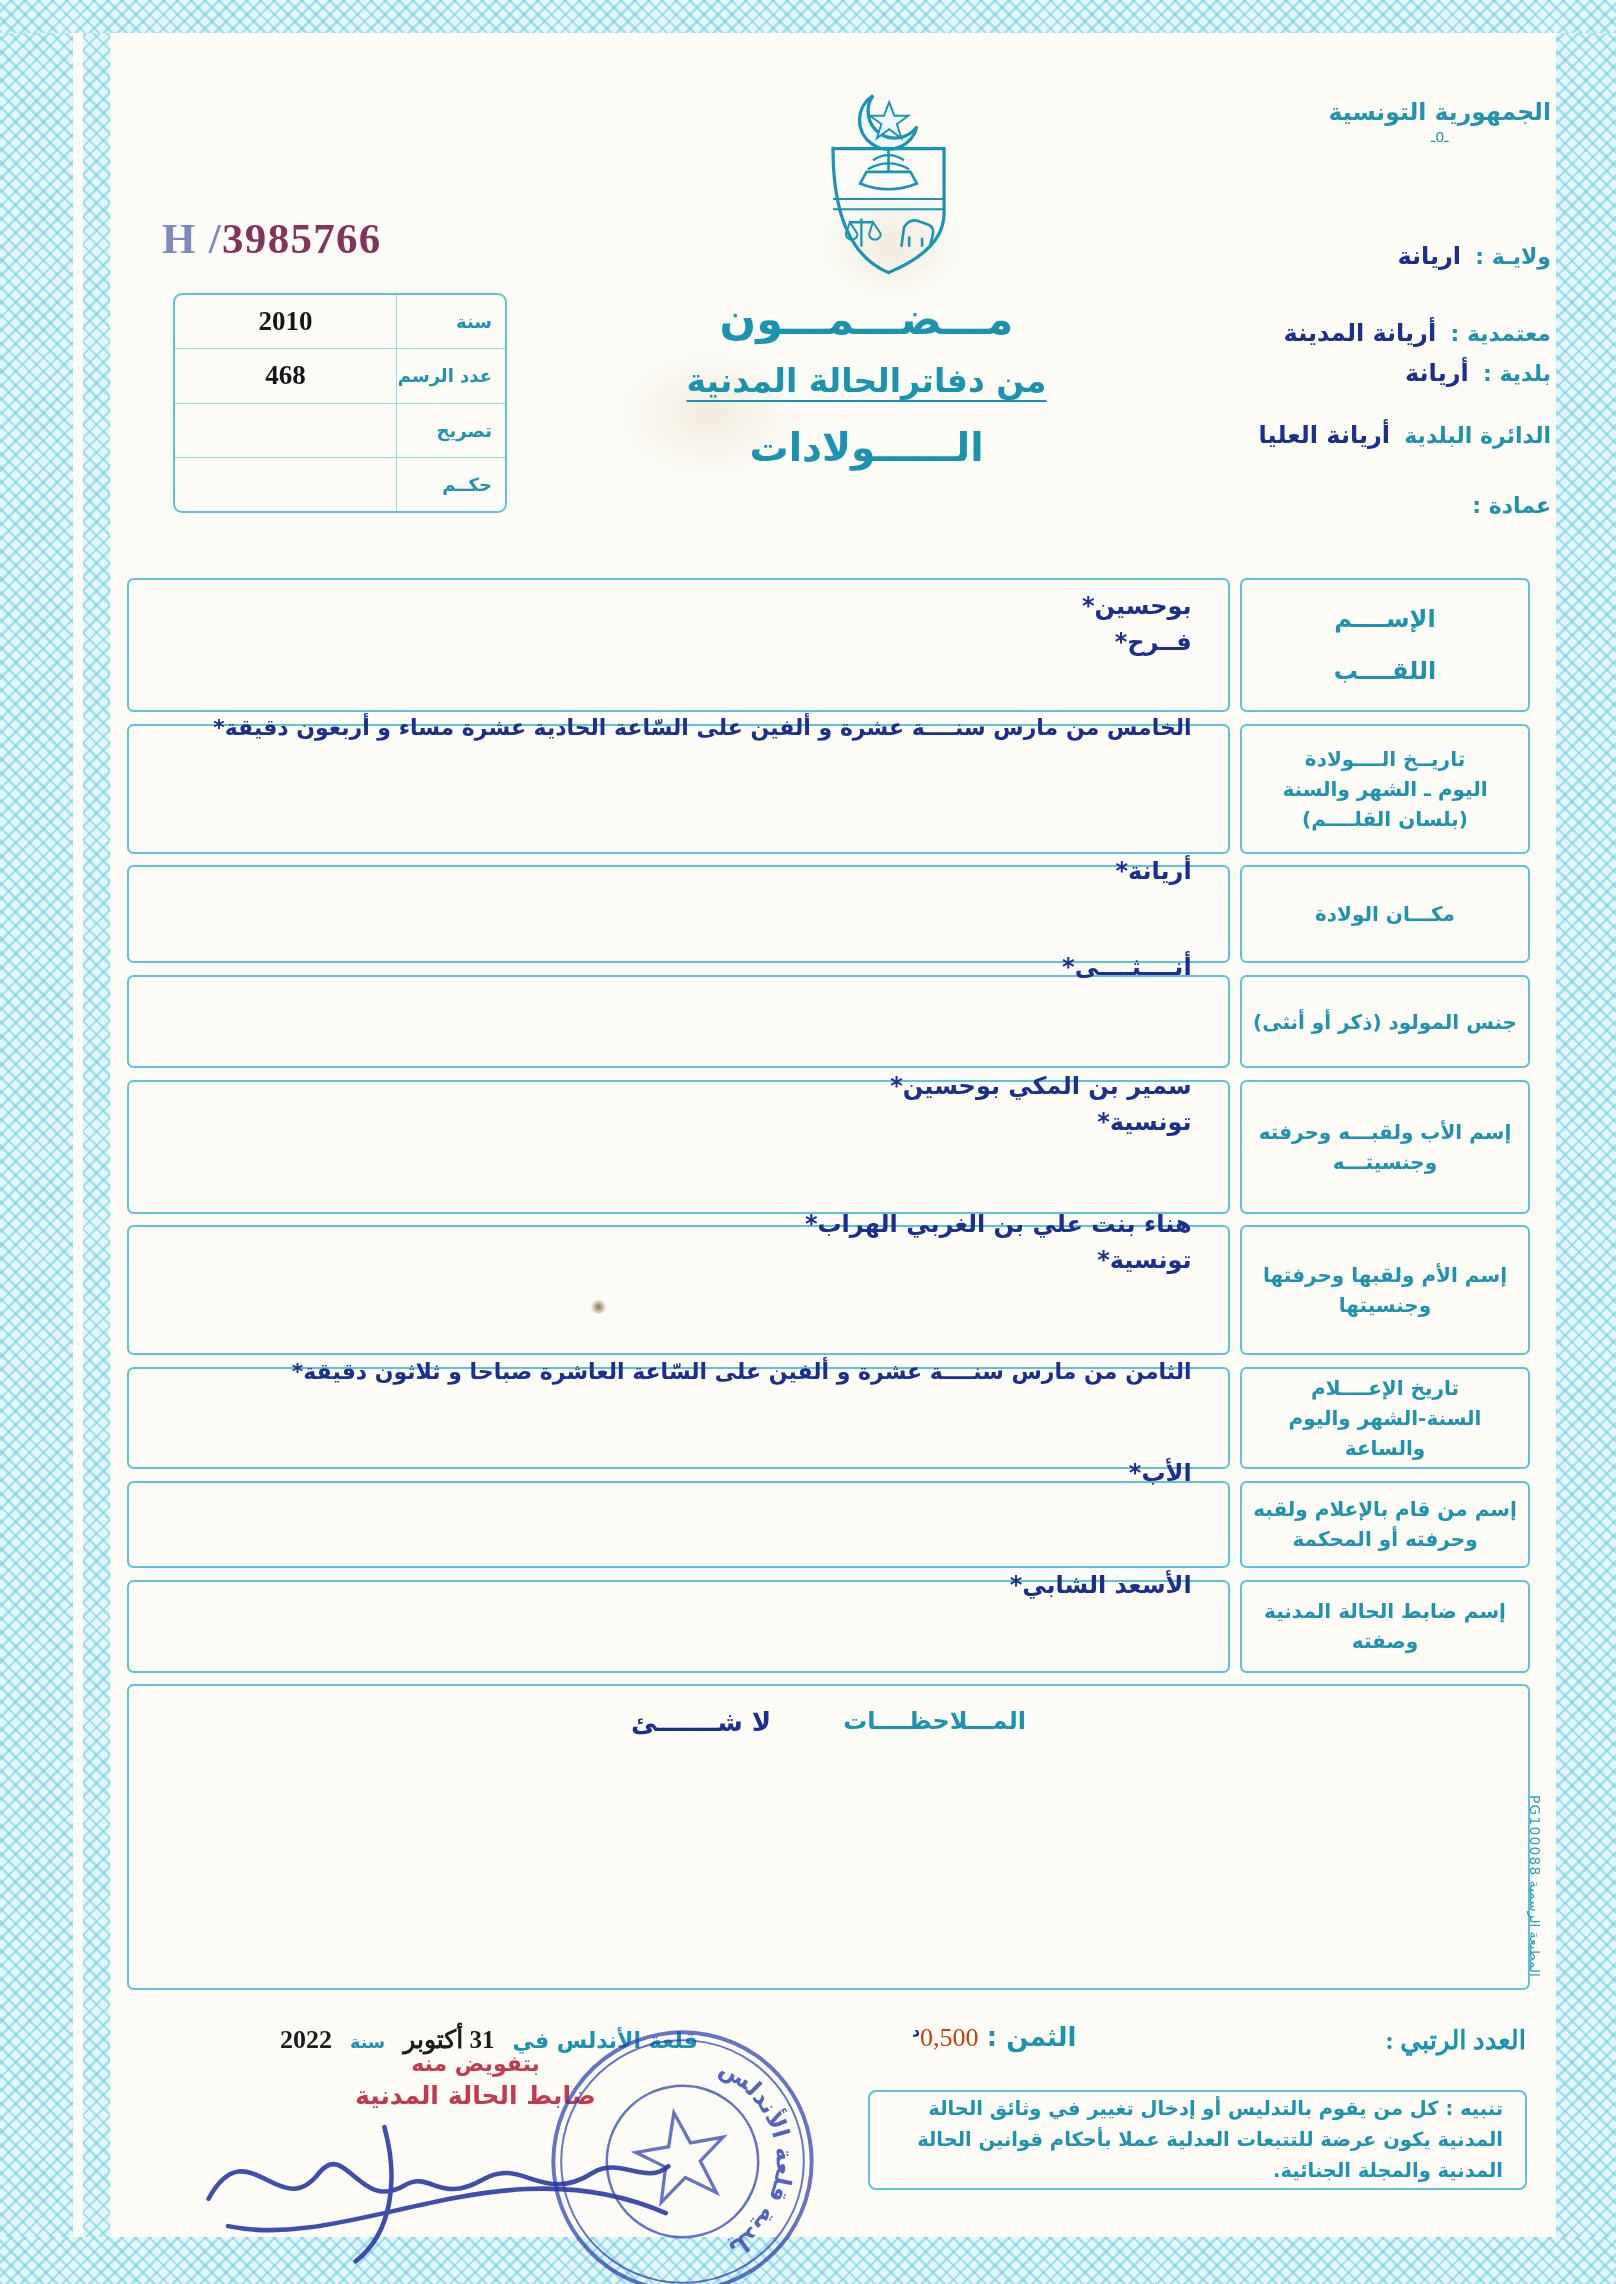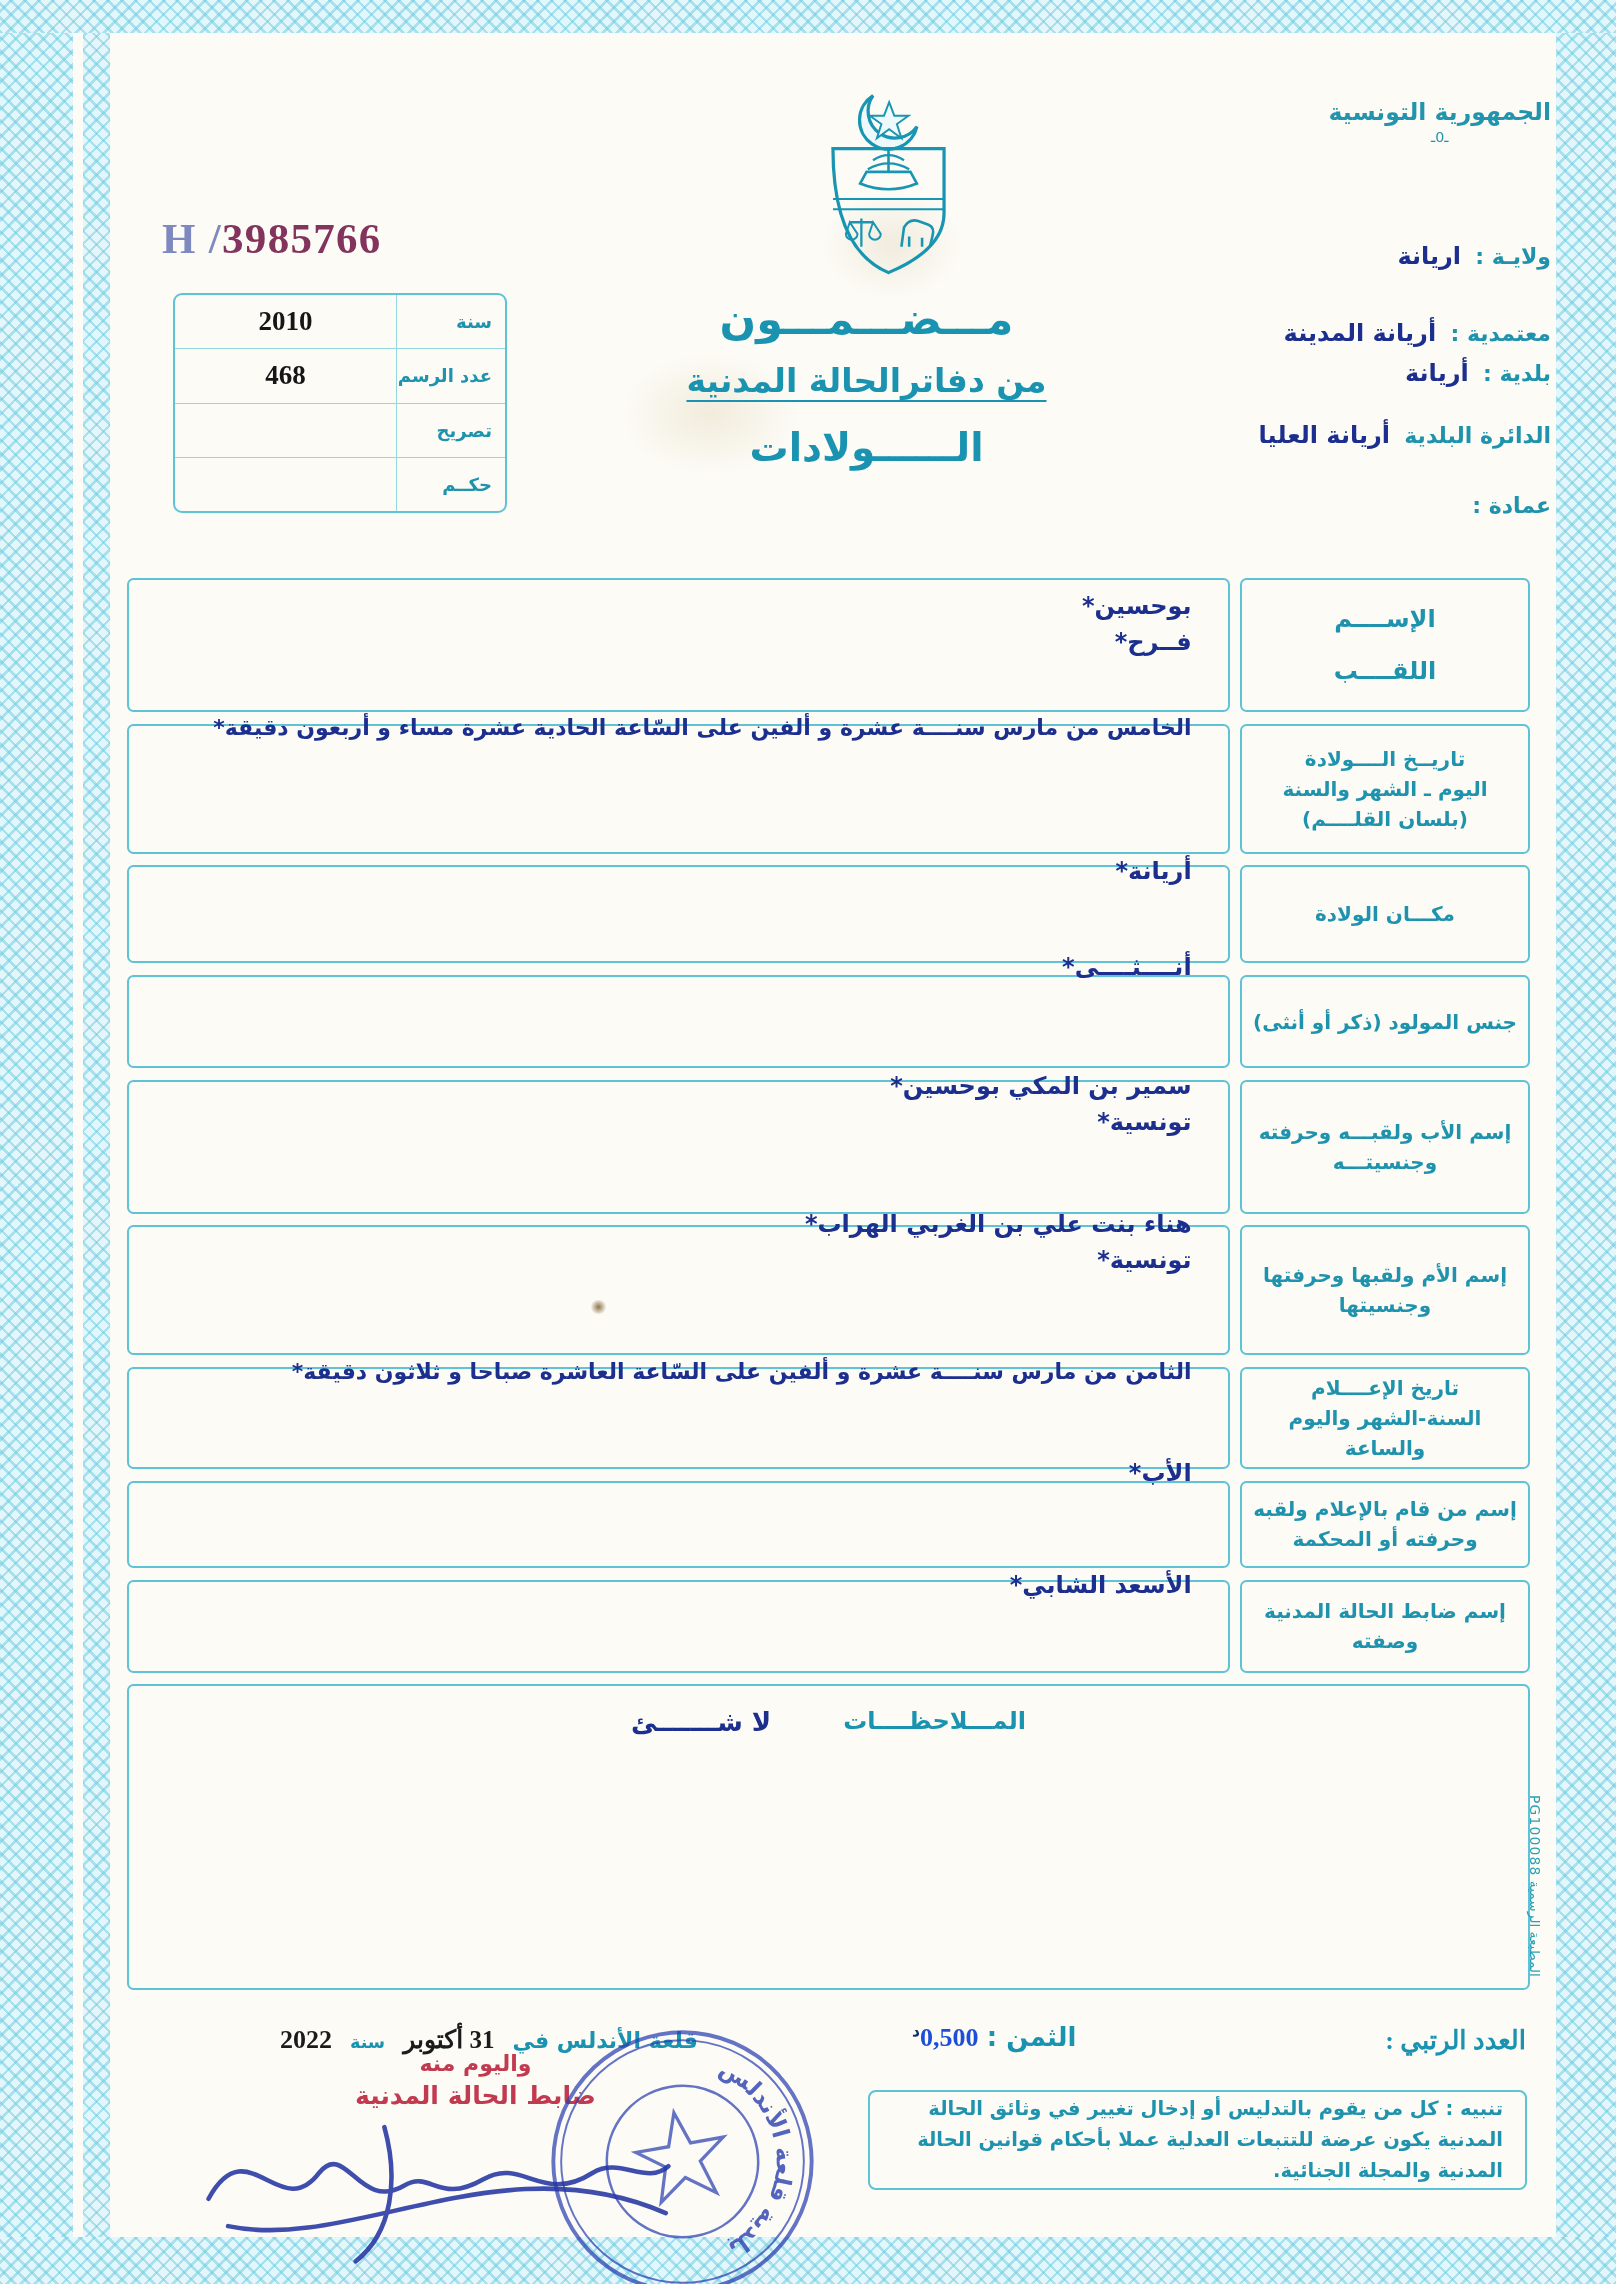--- a/index.html
+++ b/index.html
@@ -71,7 +71,7 @@
   .f-ordinal{position:absolute;right:90px;top:2025px;color:#1a93b0;font-size:26px;font-weight:700;direction:rtl;font-family:Liberation Serif, serif;}
   .f-price{position:absolute;left:912px;top:2022px;direction:rtl;font-size:26px;}
   .f-price .pl{color:#1a93b0;font-weight:700;}
-  .f-price .pv{color:#1d4ed8;font-weight:700;font-family:"Liberation Serif",serif;}
+  .f-price .pv{color:#c2410c;font-weight:400;font-family:"Liberation Serif",serif;}
   .f-price sup{color:#14306e;font-size:15.6px;font-weight:700;}
   .f-date{position:absolute;left:280px;top:2025px;display:flex;direction:rtl;gap:18px;align-items:baseline;}
   .f-place{color:#1a93b0;font-size:22px;font-weight:600;}

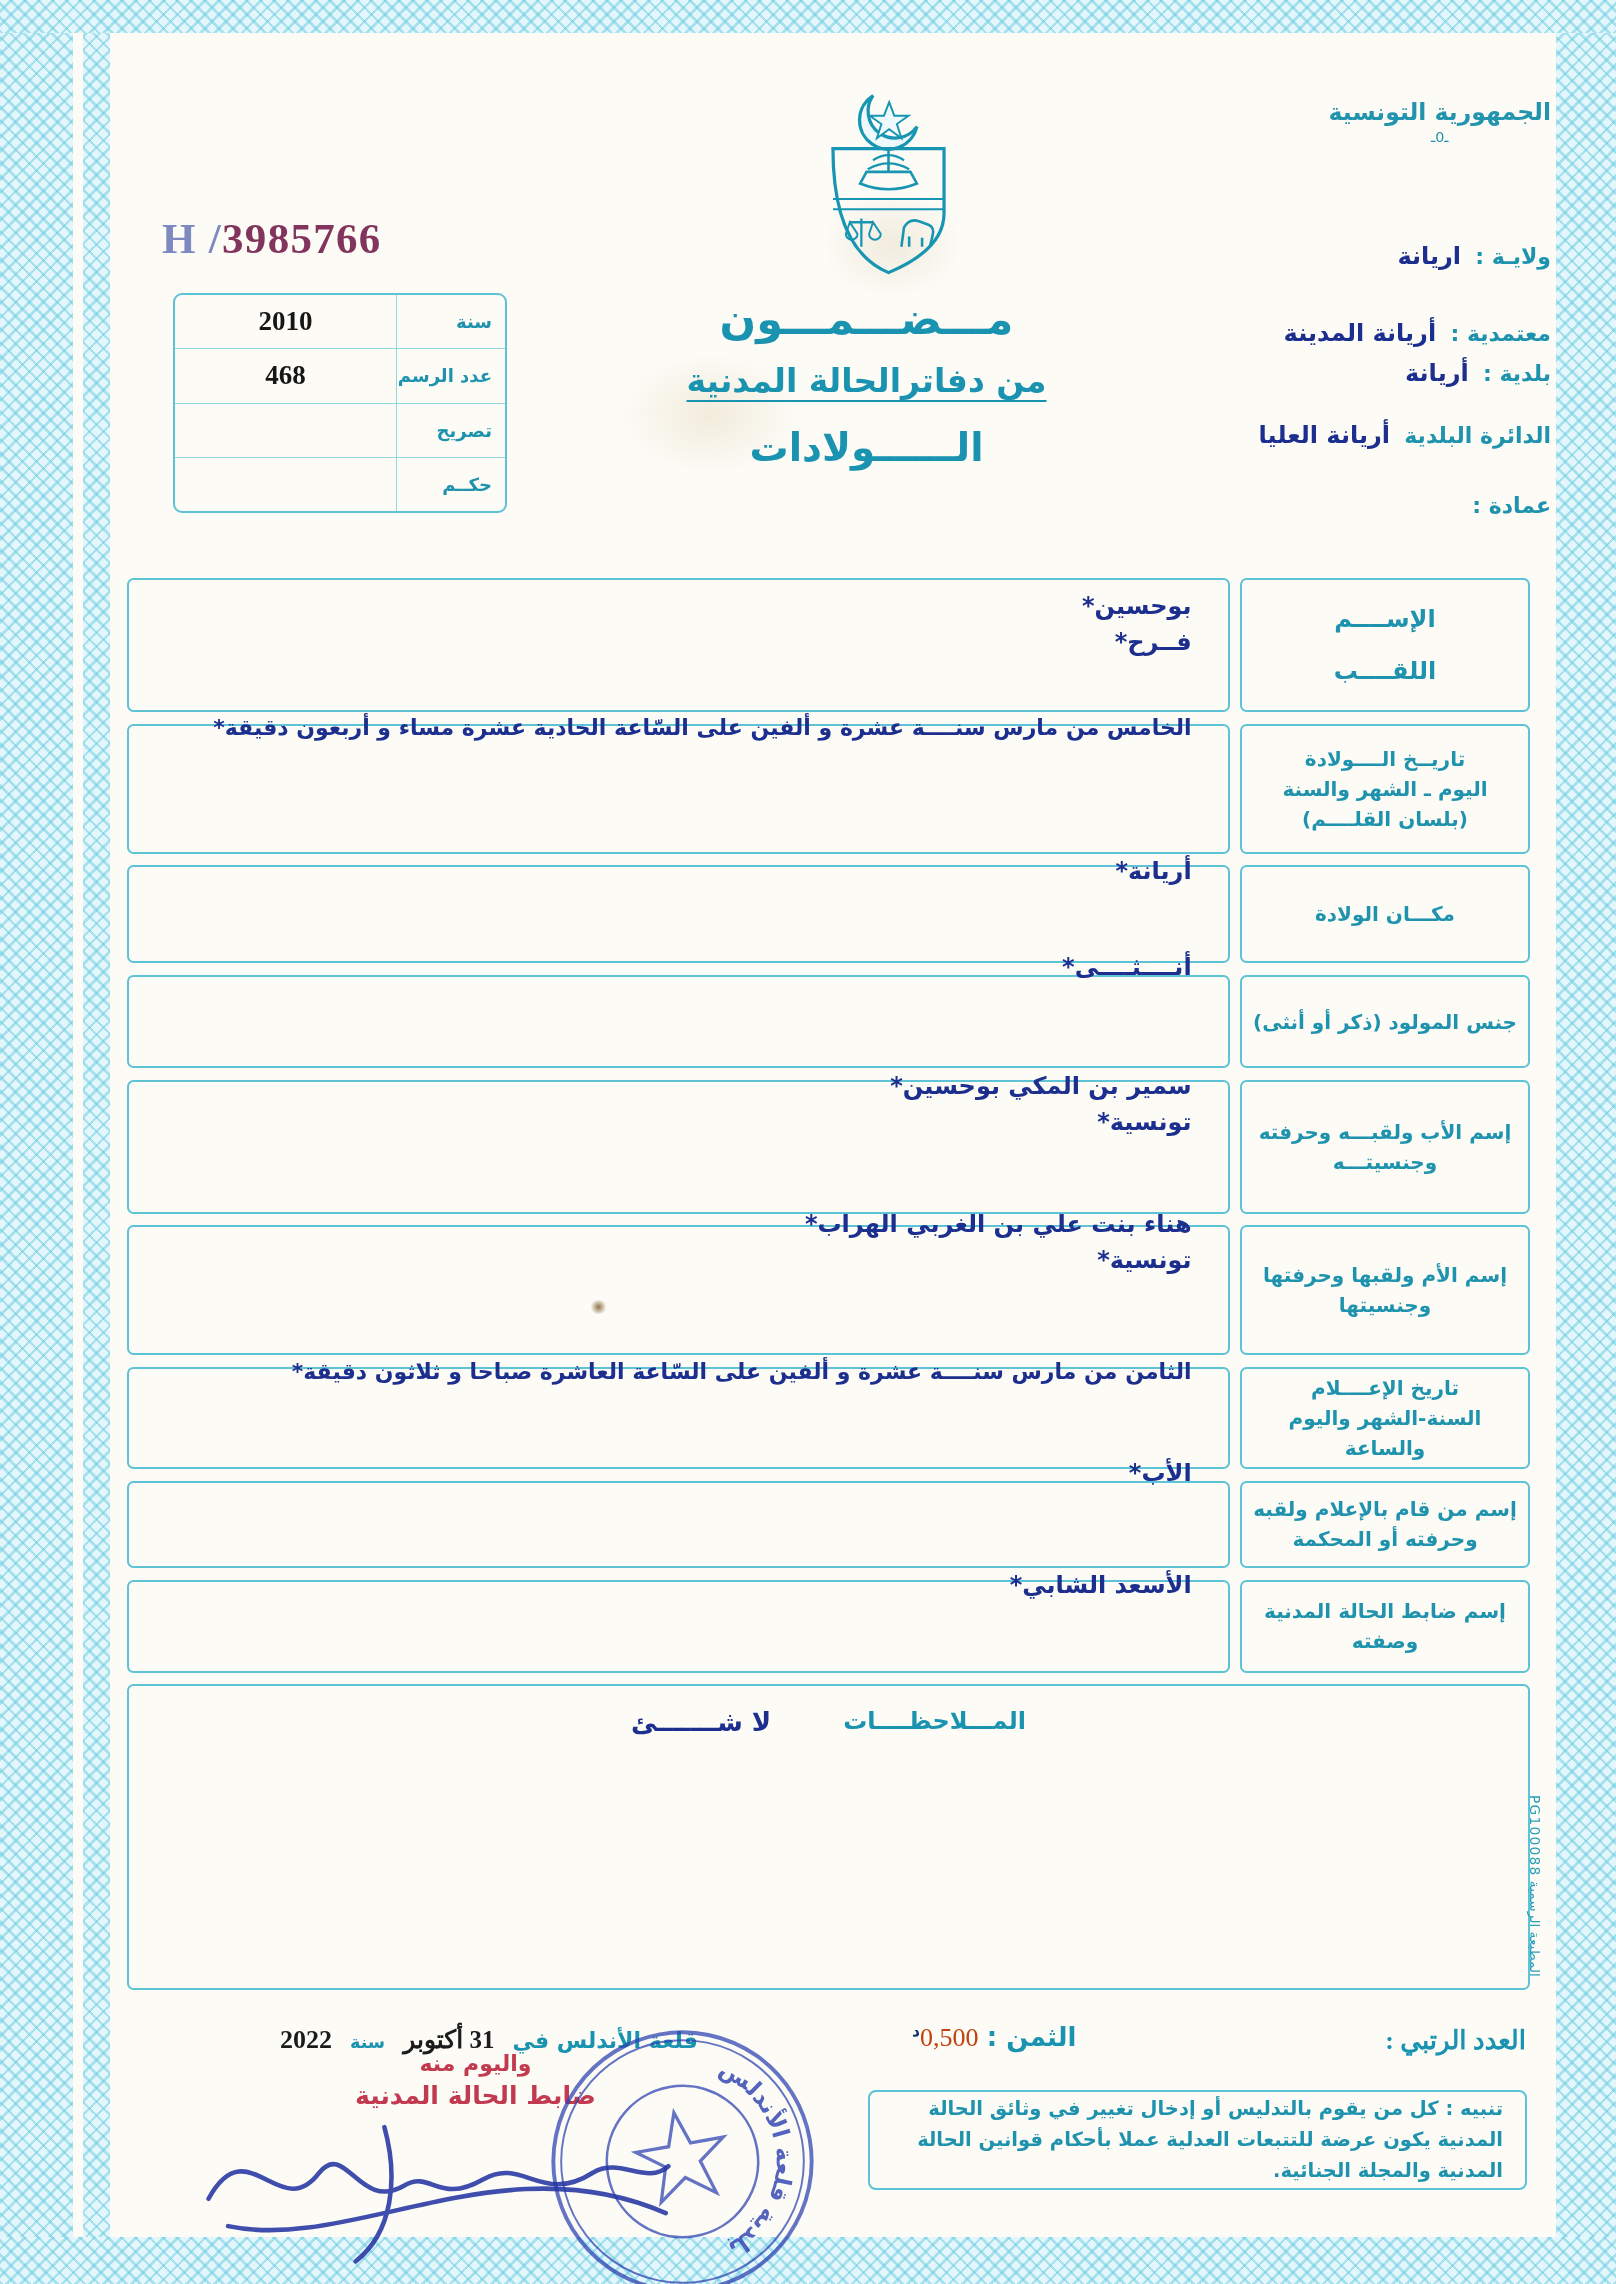--- a/index.html
+++ b/index.html
@@ -290,7 +290,7 @@
 <div class="notice">تنبيه : كل من يقوم بالتدليس أو إدخال تغيير في وثائق الحالة المدنية يكون عرضة للتتبعات العدلية عملا بأحكام قوانين الحالة المدنية والمجلة الجنائية.</div>
 
 <div class="delegation">
-  <div class="d1">واليوم منه</div>
+  <div class="d1">بتفويض منه</div>
   <div class="d2">ضابط الحالة المدنية</div>
 </div>
 

